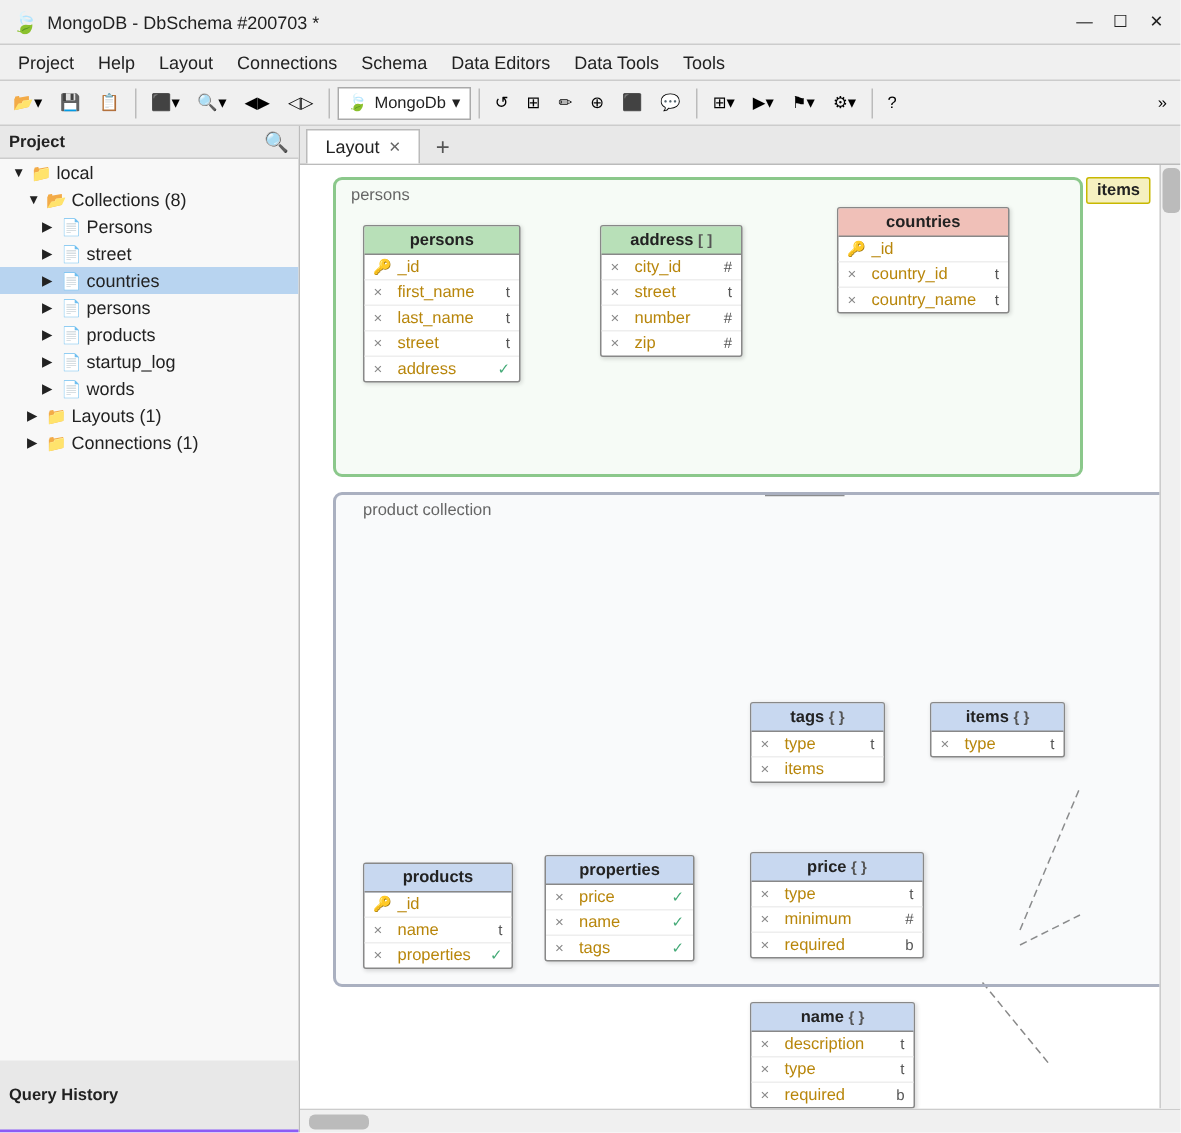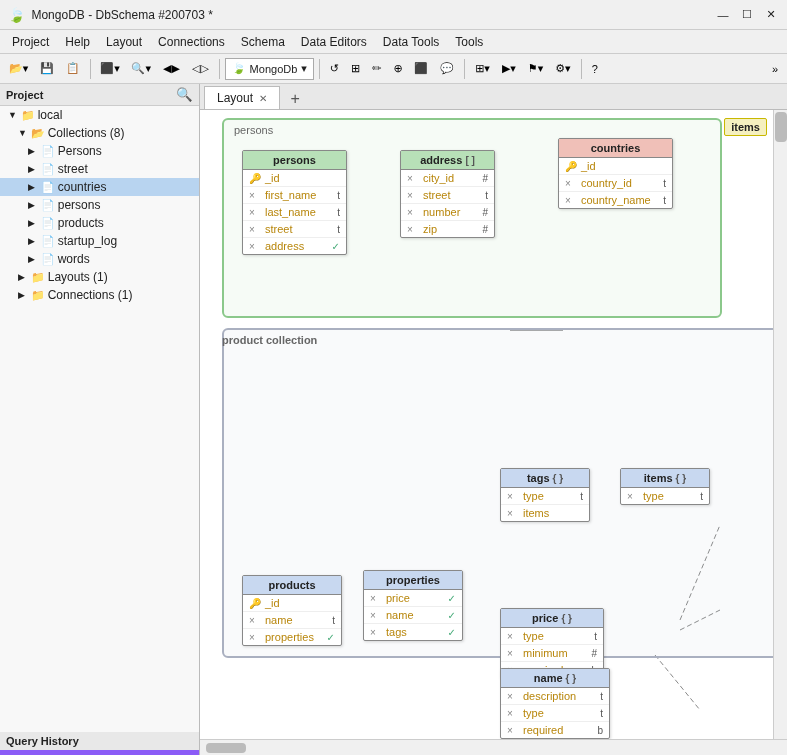--- a/index.html
+++ b/index.html
@@ -242,7 +242,7 @@
       <div class="collection-label" style="left:30px;top:14px;">persons</div>
 
       <div class="collection-outline product" style="left:22px;top:218px;width:560px;height:330px;"></div>
-      <div class="collection-label" style="left:18px;top:224px;font-weight:bold;">product collection</div>
+      <div class="collection-label" style="left:38px;top:224px;">product collection</div>
 
       <div class="items-badge" style="right:20px;top:8px;">items</div>
 

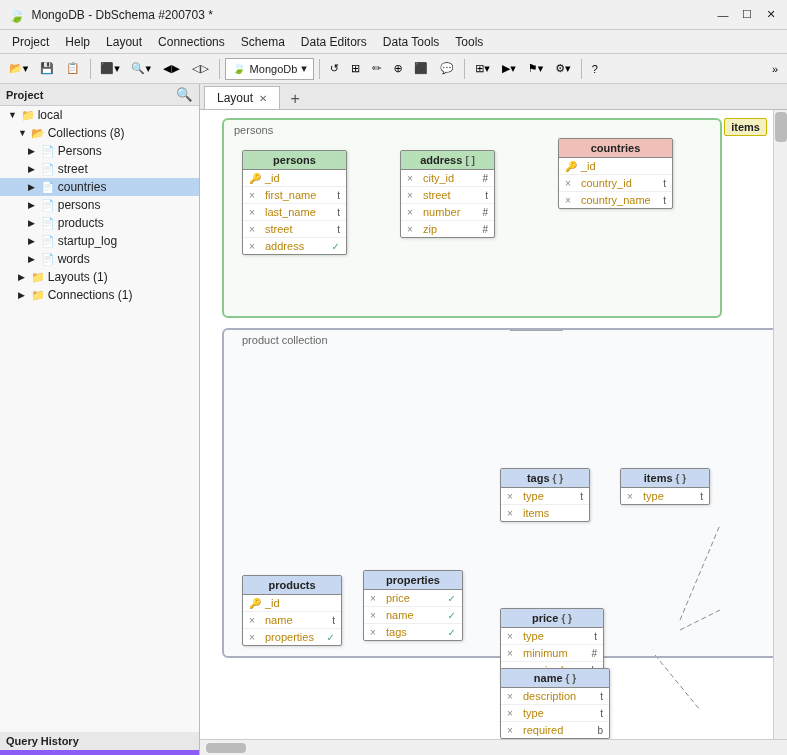--- a/index.html
+++ b/index.html
@@ -381,7 +381,7 @@
         </div>
       </div>
 
-      <div class="db-table" style="left:300px;top:458px;width:104px;margin-top:40px;">
+      <div class="db-table" style="left:300px;top:458px;width:116px;">
         <div class="db-table-header blue">
           price <span style="font-size:10px;color:#555">{ }</span>
         </div>

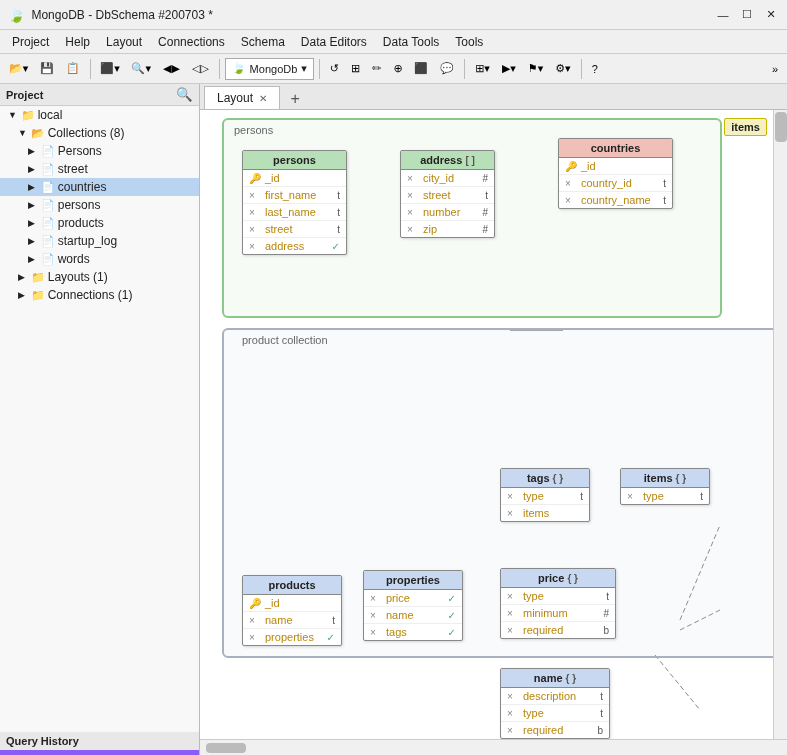--- a/index.html
+++ b/index.html
@@ -38,7 +38,7 @@
     .indent1 { padding-left: 8px; }
     .indent2 { padding-left: 18px; }
     .indent3 { padding-left: 28px; }
-    #query-history-header { background: #e8e8e8; padding: 3px 6px; font-size: 11px; font-weight: bold; border-bottom: 5px solid #8b5cf6; }
+    #query-history-header { background: #e8e8e8; padding: 17px 6px; font-size: 11px; font-weight: bold; border-bottom: 2px solid #8b5cf6; }
     #perspective-section { height: 160px; border-top: 1px solid #bbb; }
     #perspective-header { background: #e8e8e8; padding: 3px 6px; font-size: 11px; font-weight: bold; border-bottom: 1px solid #ccc; }
     #perspective-canvas { background: white; height: 130px; position: relative; overflow: hidden; }

